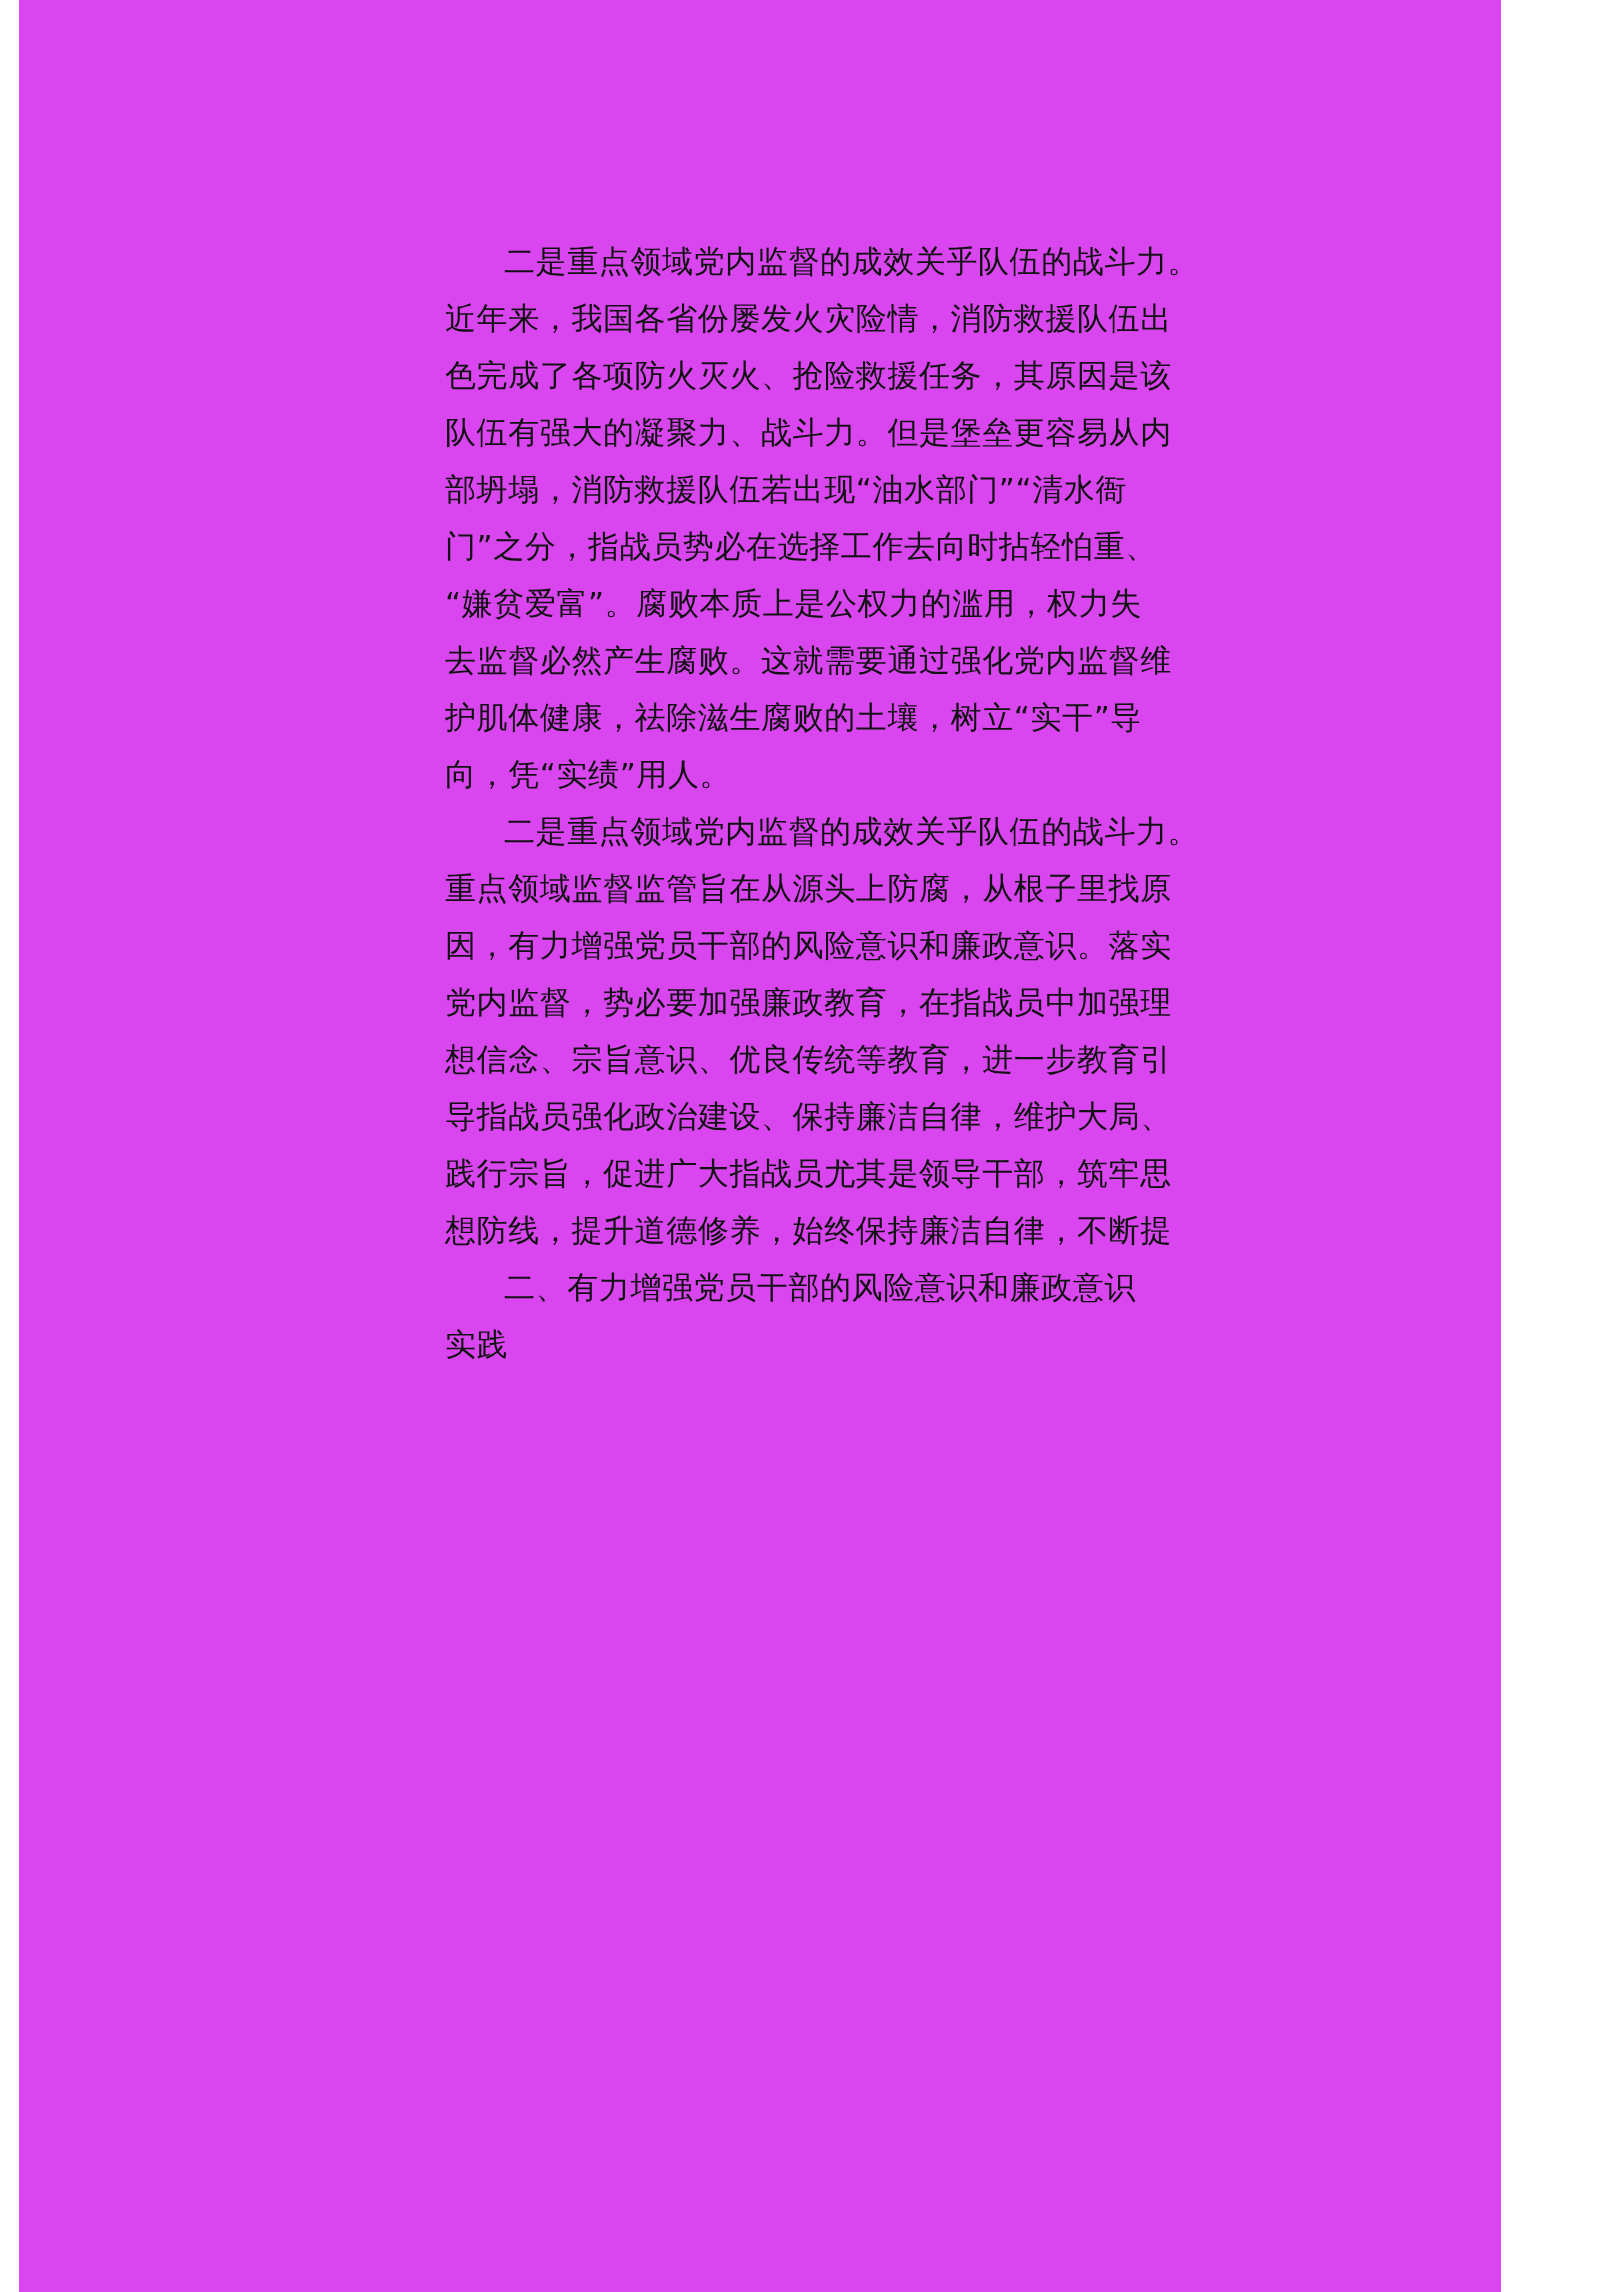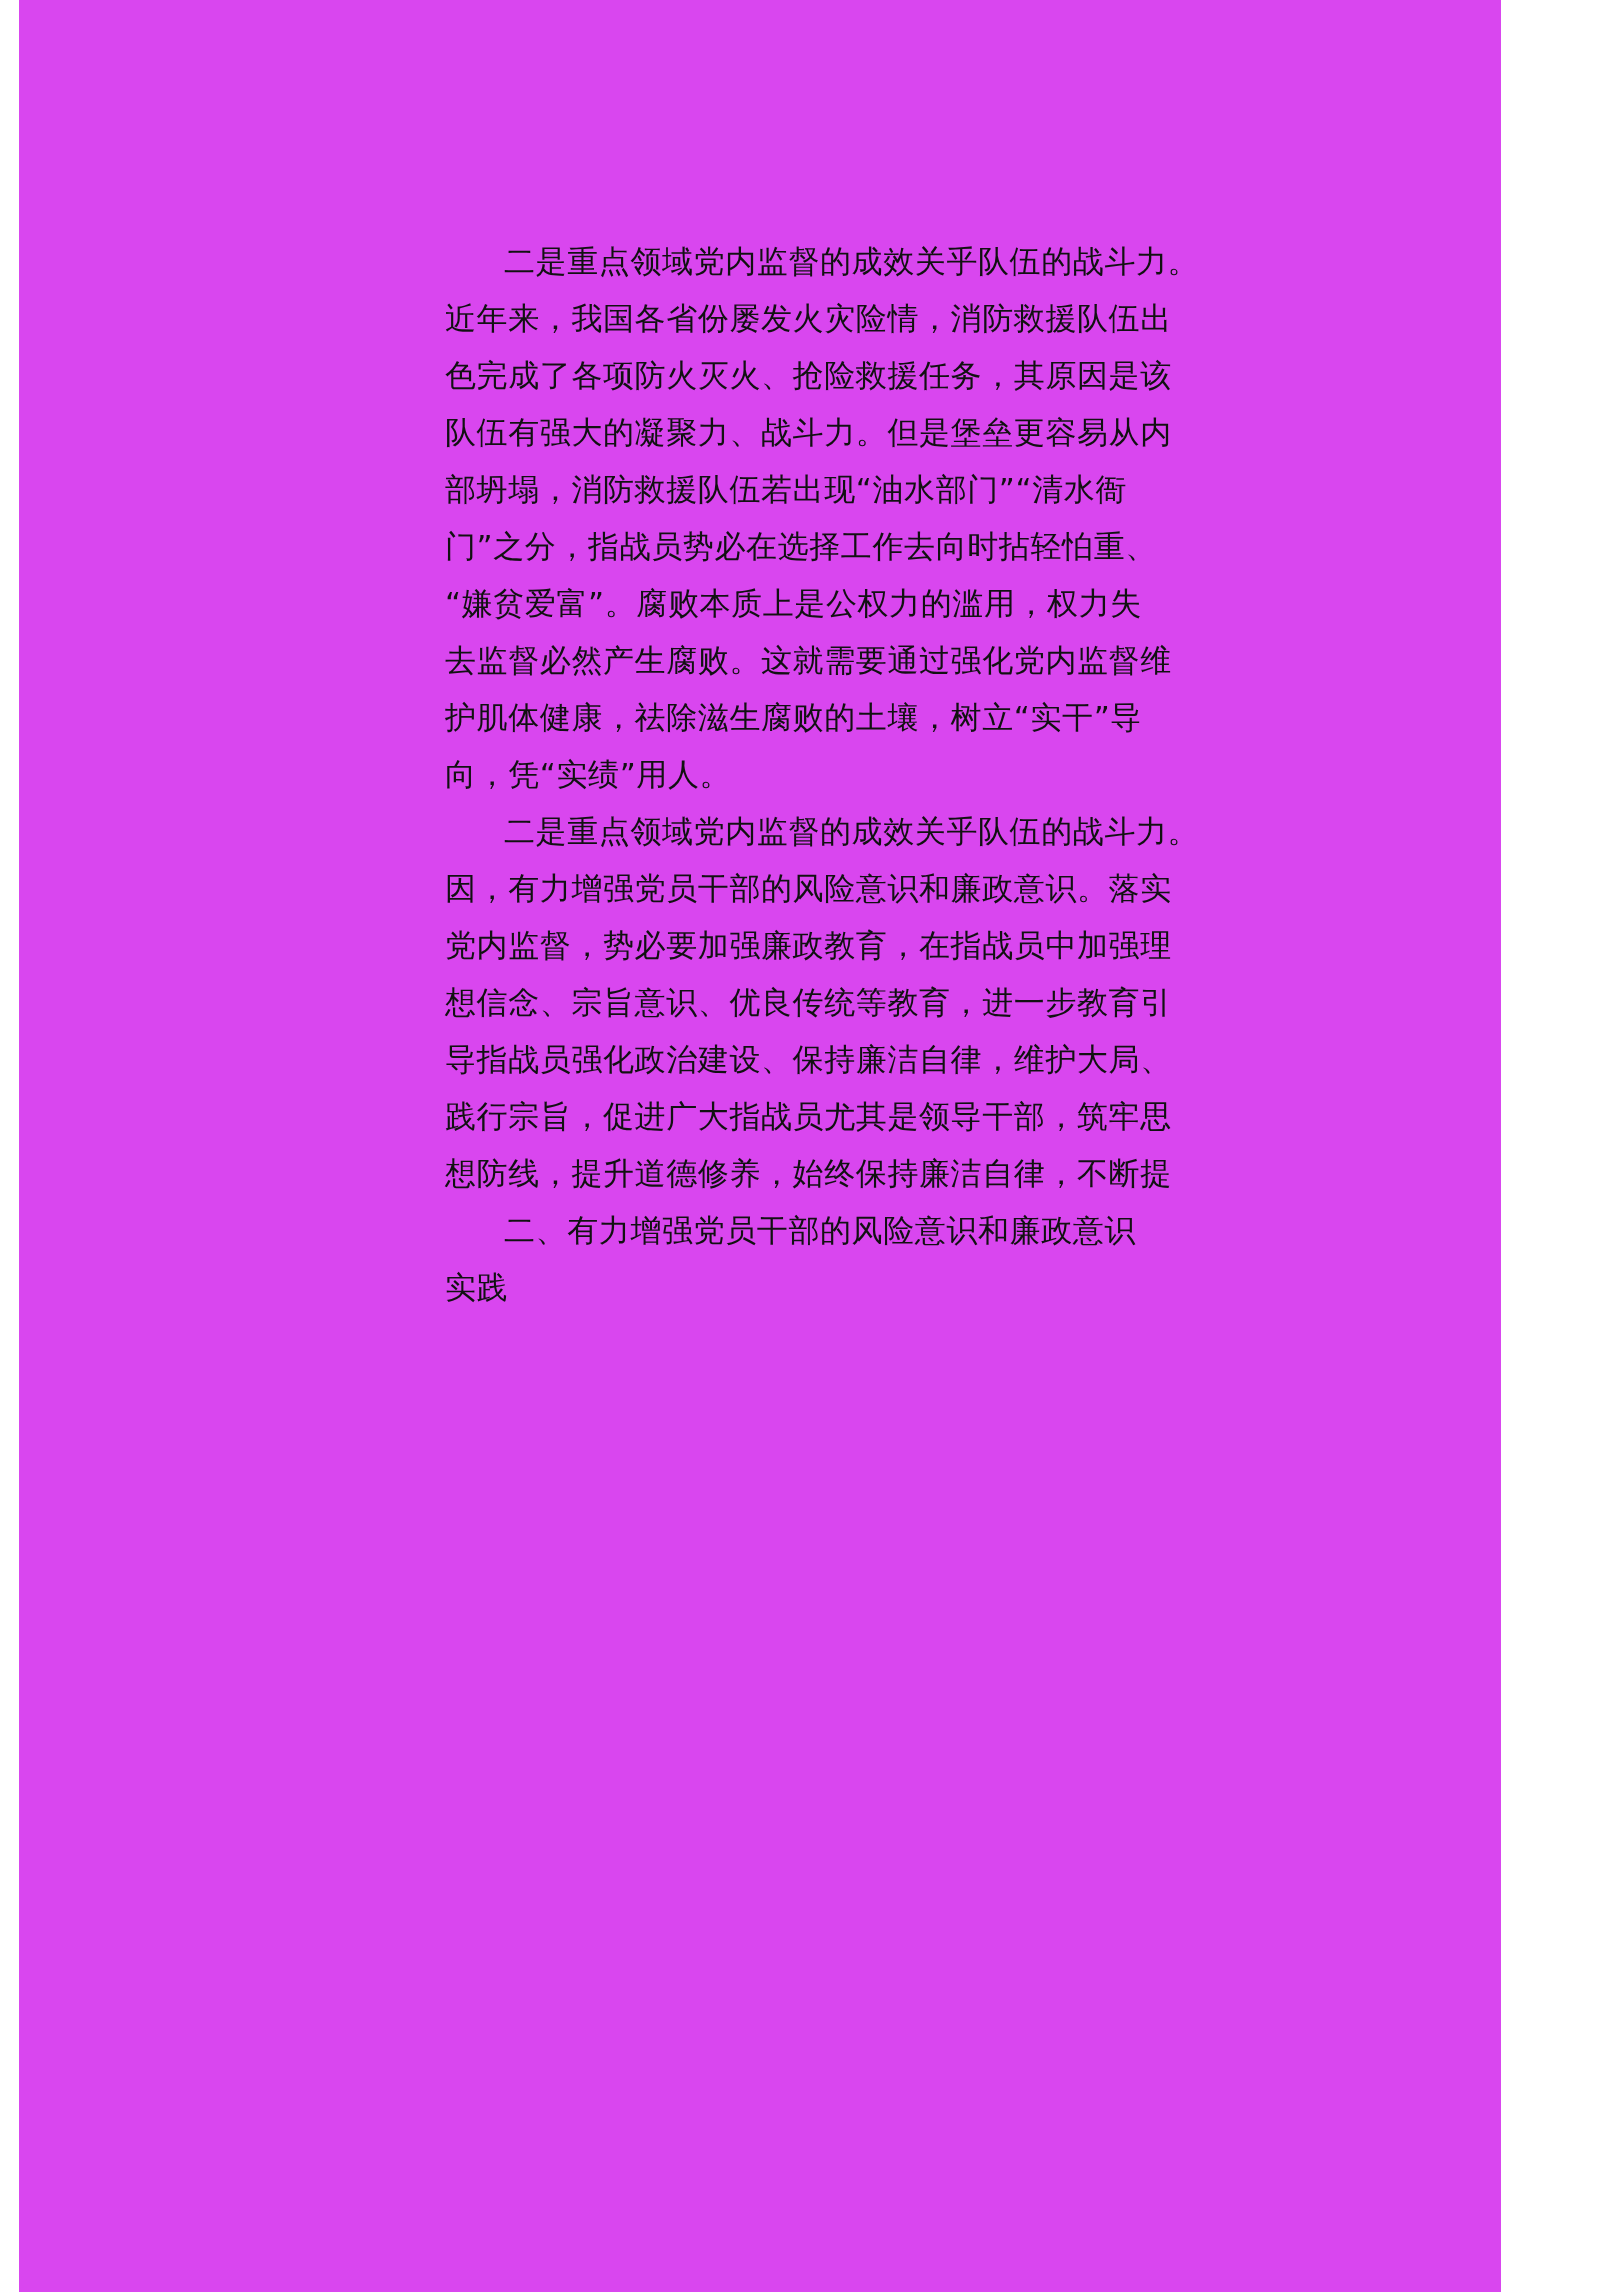--- a/index.html
+++ b/index.html
@@ -38,6 +38,7 @@
 
     <div>
       <div class="line indent">二是重点领域党内监督的成效关乎队伍的战斗力。</div>
+      <div class="line">重点领域监督监管旨在从源头上防腐，从根子里找原</div>
       <div class="line">因，有力增强党员干部的风险意识和廉政意识。落实</div>
       <div class="line">党内监督，势必要加强廉政教育，在指战员中加强理</div>
       <div class="line">想信念、宗旨意识、优良传统等教育，进一步教育引</div>

